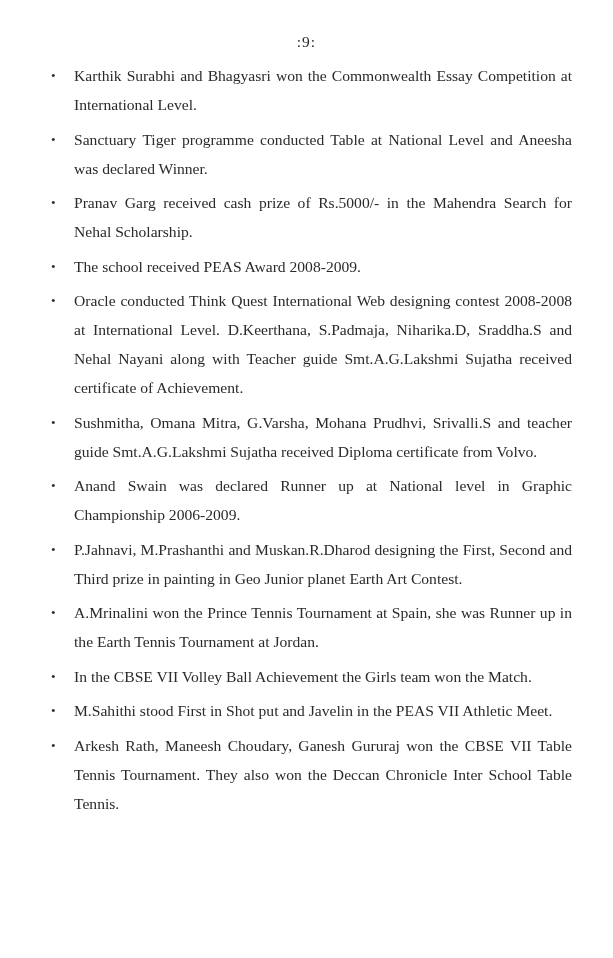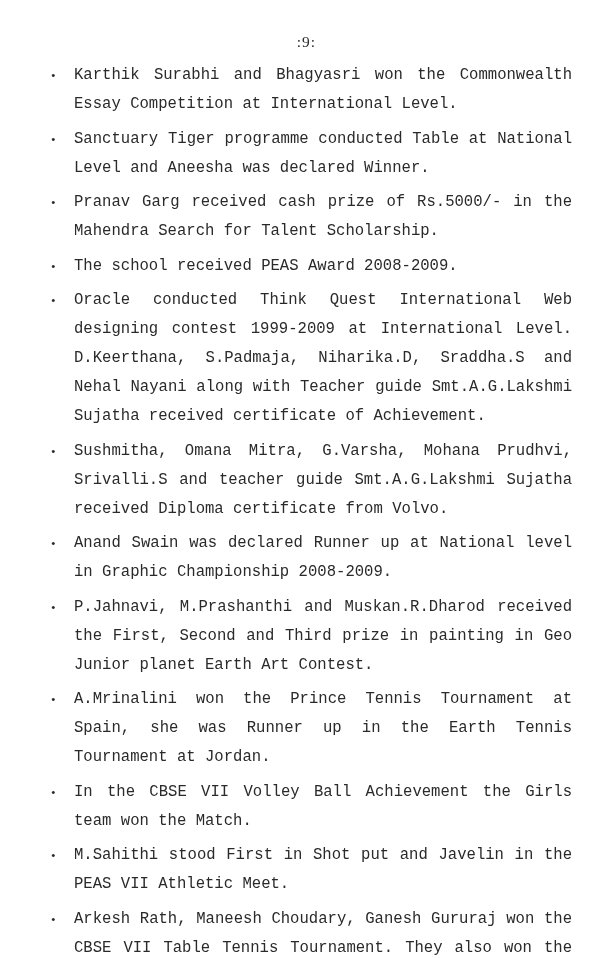--- a/index.html
+++ b/index.html
@@ -51,7 +51,6 @@
     }
     .text {
       display: block;
-      font-family: Liberation Mono, monospace;
     }
   </style>
 </head>

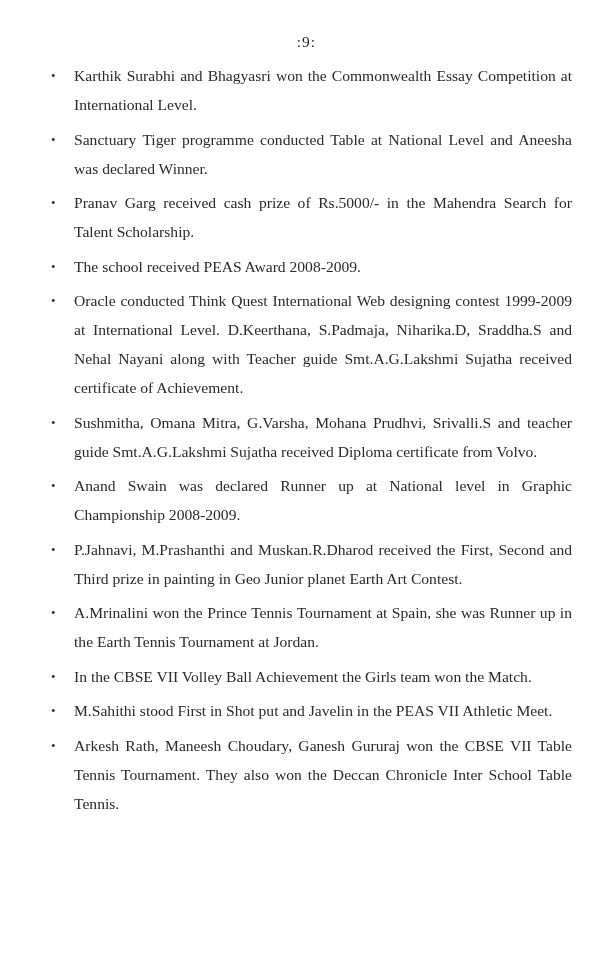--- a/index.html
+++ b/index.html
@@ -70,7 +70,7 @@
     </li>
     <li class="item">
       <span class="bullet">•</span>
-      <span class="text">Pranav Garg received cash prize of Rs.5000/- in the Mahendra Search for Talent Scholarship.</span>
+      <span class="text">Pranav Garg received cash prize of Rs.5000/- in the Mahendra Search for Nehal Scholarship.</span>
     </li>
     <li class="item">
       <span class="bullet">•</span>

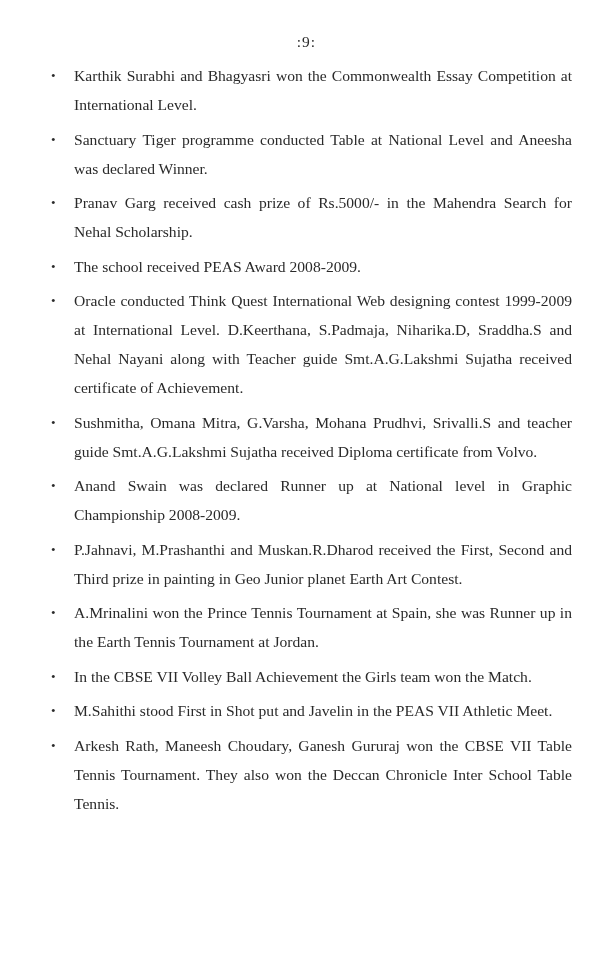--- a/index.html
+++ b/index.html
@@ -78,7 +78,7 @@
     </li>
     <li class="item">
       <span class="bullet">•</span>
-      <span class="text">Oracle conducted Think Quest International Web designing contest 1999-2009 at International Level. D.Keerthana, S.Padmaja, Niharika.D, Sraddha.S and Nehal Nayani along with Teacher guide Smt.A.G.Lakshmi Sujatha received certificate of Achievement.</span>
+      <span class="text">Oracle conducted Think Quest International Web designing contest 2008-2008 at International Level. D.Keerthana, S.Padmaja, Niharika.D, Sraddha.S and Nehal Nayani along with Teacher guide Smt.A.G.Lakshmi Sujatha received certificate of Achievement.</span>
     </li>
     <li class="item">
       <span class="bullet">•</span>

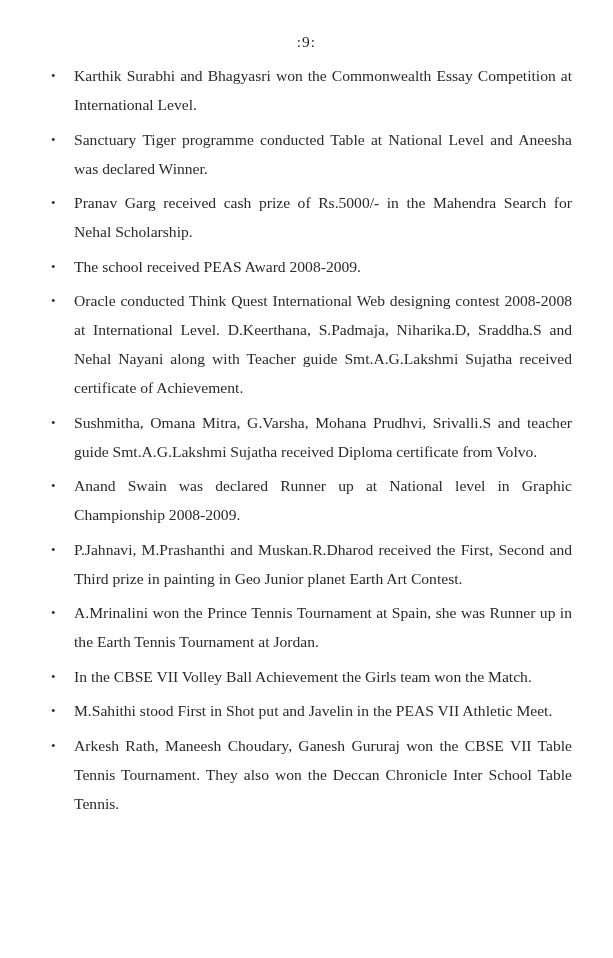--- a/index.html
+++ b/index.html
@@ -86,7 +86,7 @@
     </li>
     <li class="item">
       <span class="bullet">•</span>
-      <span class="text">Anand Swain was declared Runner up at National level in Graphic Championship 2008-2009.</span>
+      <span class="text">Anand Swain was declared Runner up at National level in Graphic Championship 2006-2009.</span>
     </li>
     <li class="item">
       <span class="bullet">•</span>

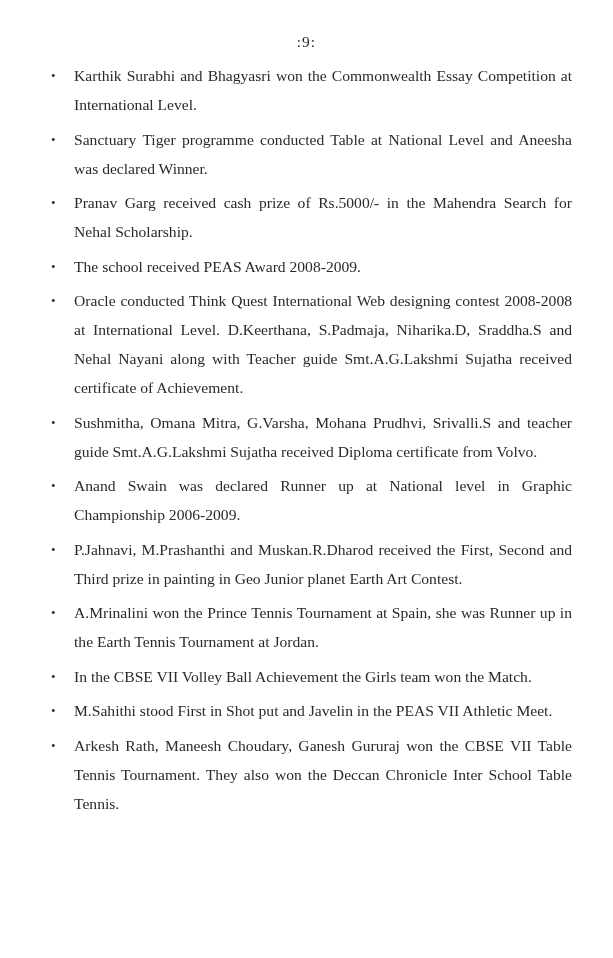--- a/index.html
+++ b/index.html
@@ -90,7 +90,7 @@
     </li>
     <li class="item">
       <span class="bullet">•</span>
-      <span class="text">P.Jahnavi, M.Prashanthi and Muskan.R.Dharod received the First, Second and Third prize in painting in Geo Junior planet Earth Art Contest.</span>
+      <span class="text">P.Jahnavi, M.Prashanthi and Muskan.R.Dharod designing the First, Second and Third prize in painting in Geo Junior planet Earth Art Contest.</span>
     </li>
     <li class="item">
       <span class="bullet">•</span>

